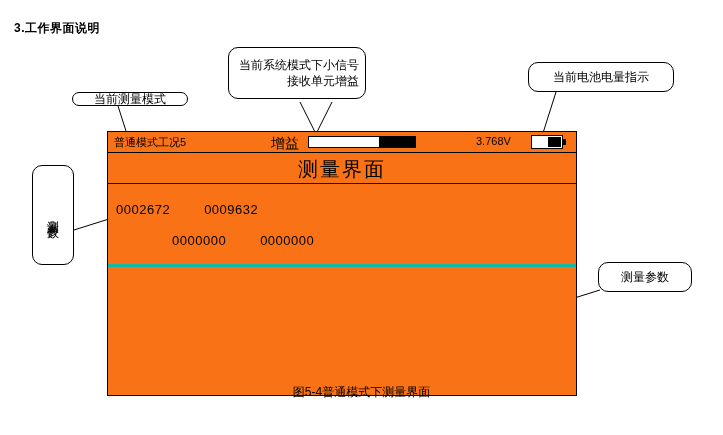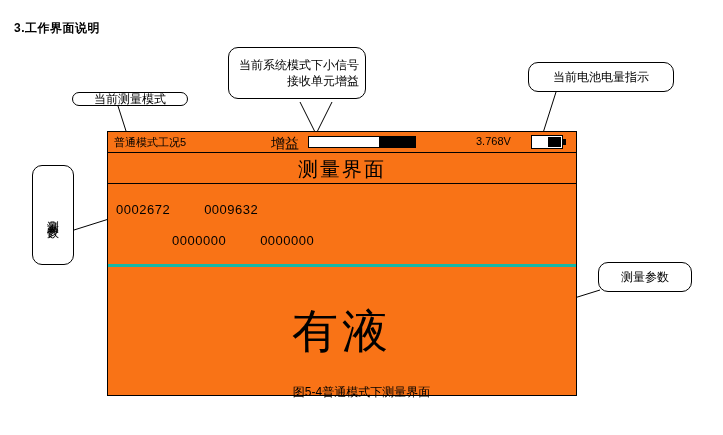--- a/index.html
+++ b/index.html
@@ -243,9 +243,6 @@
     </div>
   </div>
 
-  <div id="result-area">
-    <div id="result-text">有液</div>
-  </div>
 
 </div>
 

